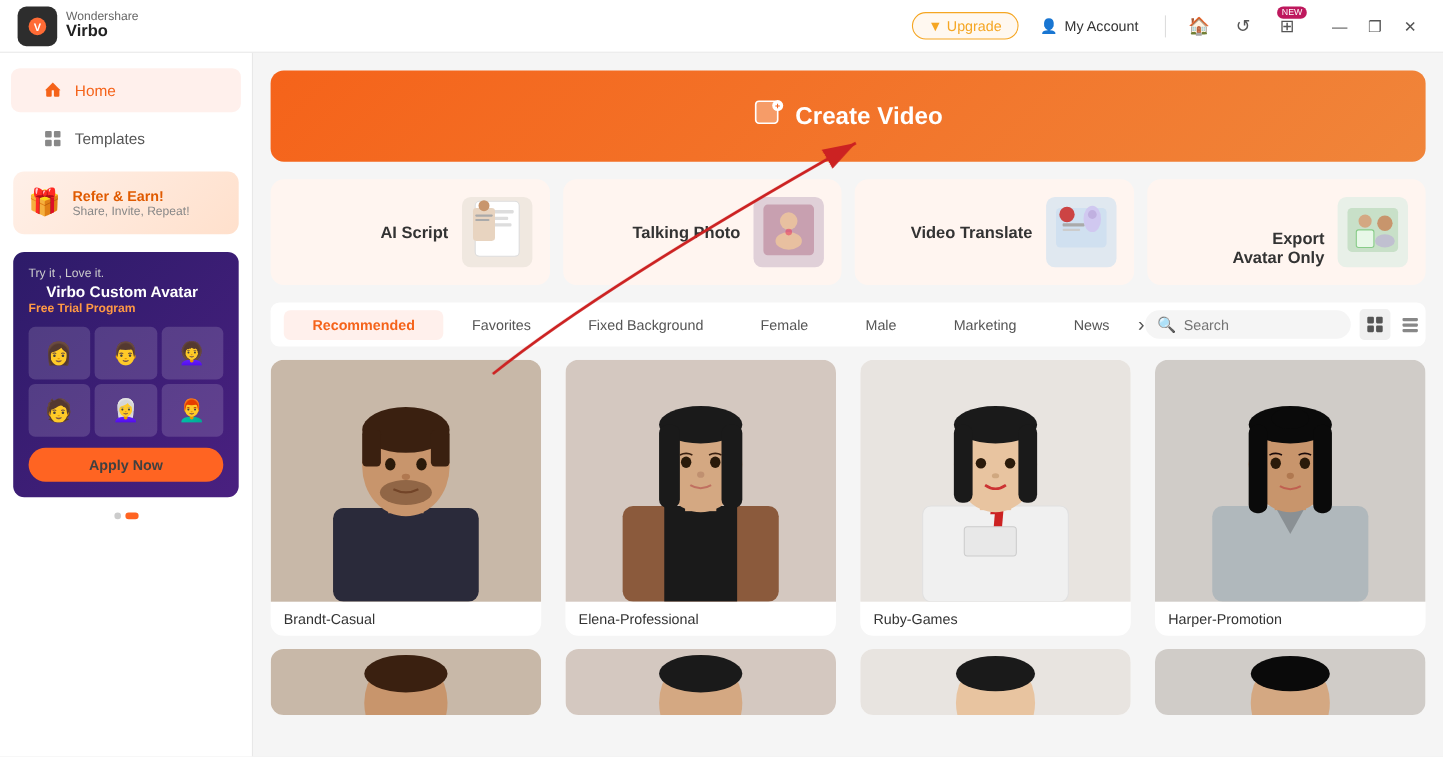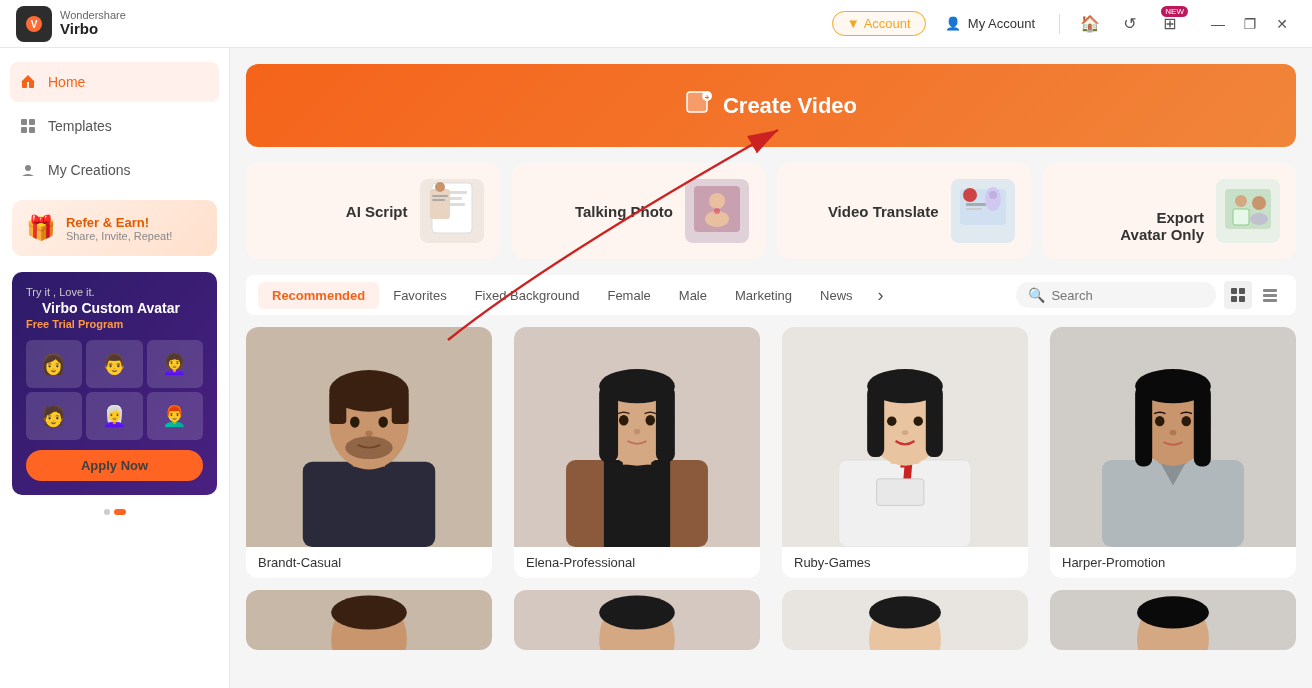--- a/index.html
+++ b/index.html
@@ -433,7 +433,7 @@
   <div class="titlebar-right">
     <button class="upgrade-btn">
       <span>▼</span>
-      <span>Account</span>
+      <span>Upgrade</span>
     </button>
     <div class="my-account-btn">
       <span>👤</span>

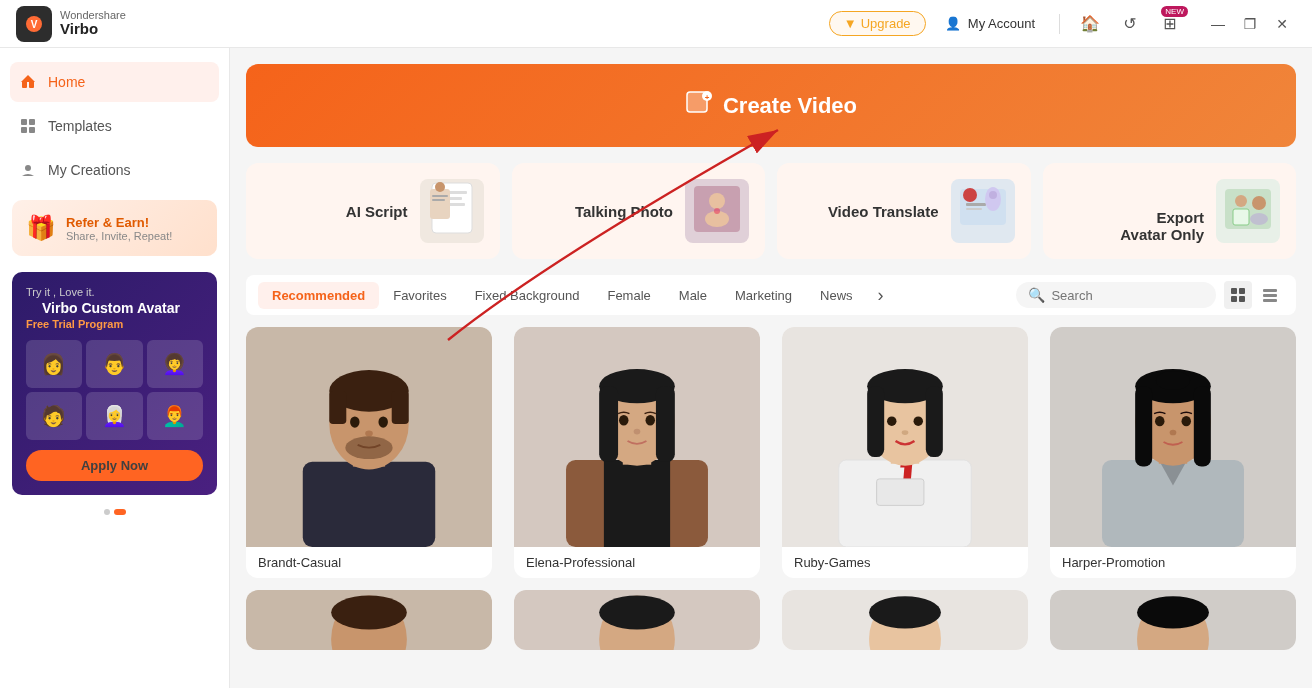--- a/index.html
+++ b/index.html
@@ -135,7 +135,7 @@
       display: flex;
       align-items: center;
       gap: 10px;
-      padding: 10px 8px;
+      padding: 10px 28px;
       cursor: pointer;
       border-radius: 8px;
       margin: 2px 10px;

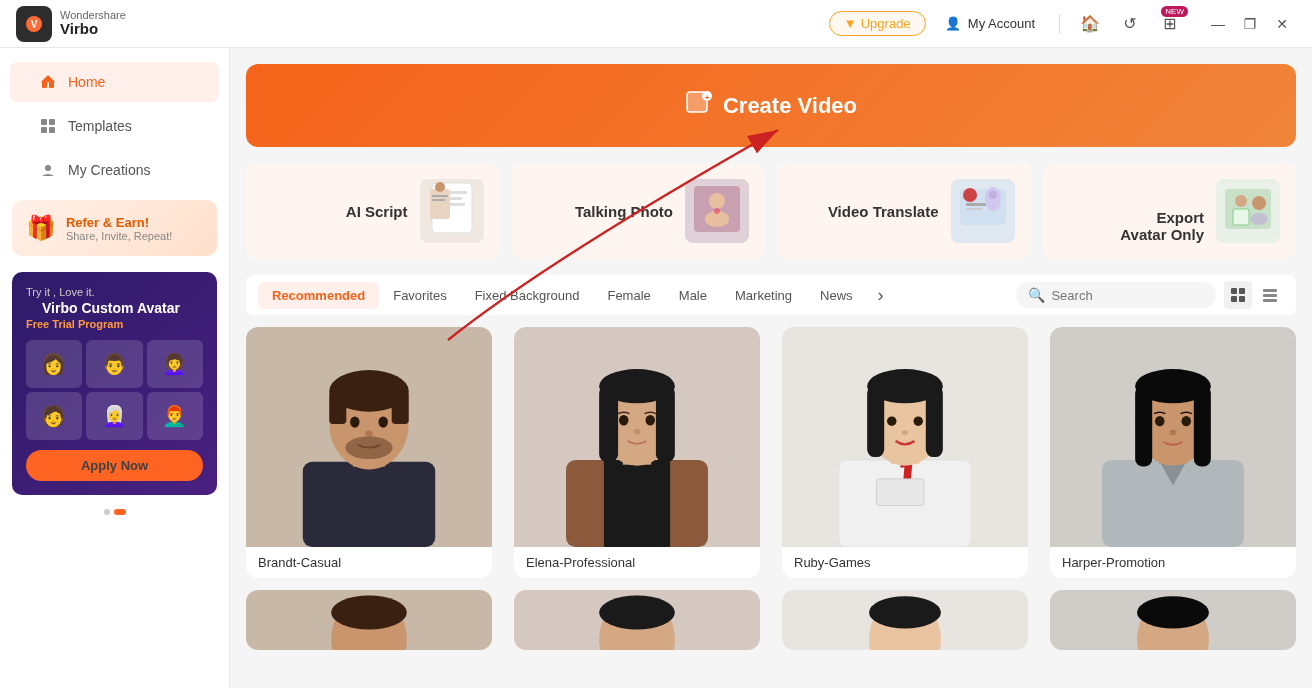--- a/index.html
+++ b/index.html
@@ -479,15 +479,6 @@
           </svg>
       </div>
       <span>Templates</span>
-    </div>
-    <div class="sidebar-item">
-      <div class="sidebar-item-icon">
-        <svg width="16" height="16" viewBox="0 0 16 16" fill="#888">
-            <circle cx="8" cy="6" r="3"></circle>
-            <path d="M2,14 Q8,10 14,14"></path>
-          </svg>
-      </div>
-      <span>My Creations</span>
     </div>
 
     <div class="refer-banner">

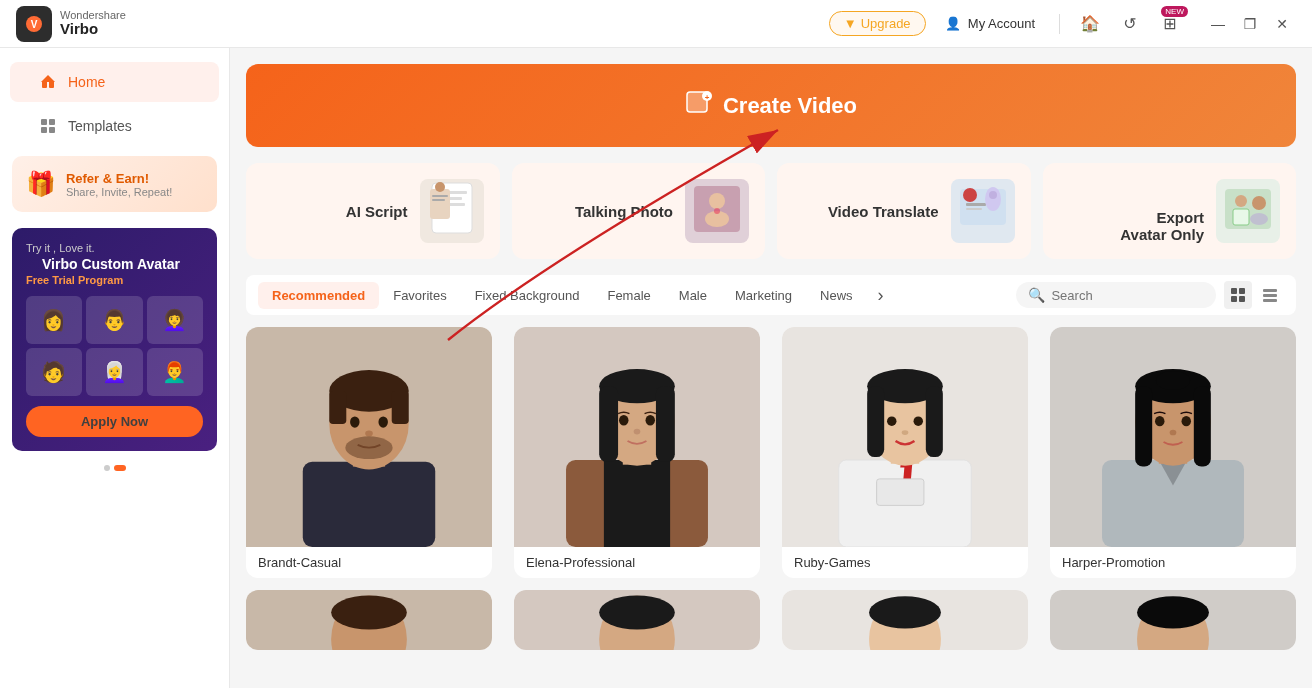--- a/index.html
+++ b/index.html
@@ -317,7 +317,7 @@
       padding: 6px 12px;
     }
     .filter-tab {
-      padding: 6px 14px;
+      padding: 6px 26px;
       font-size: 13px;
       color: #555;
       cursor: pointer;

